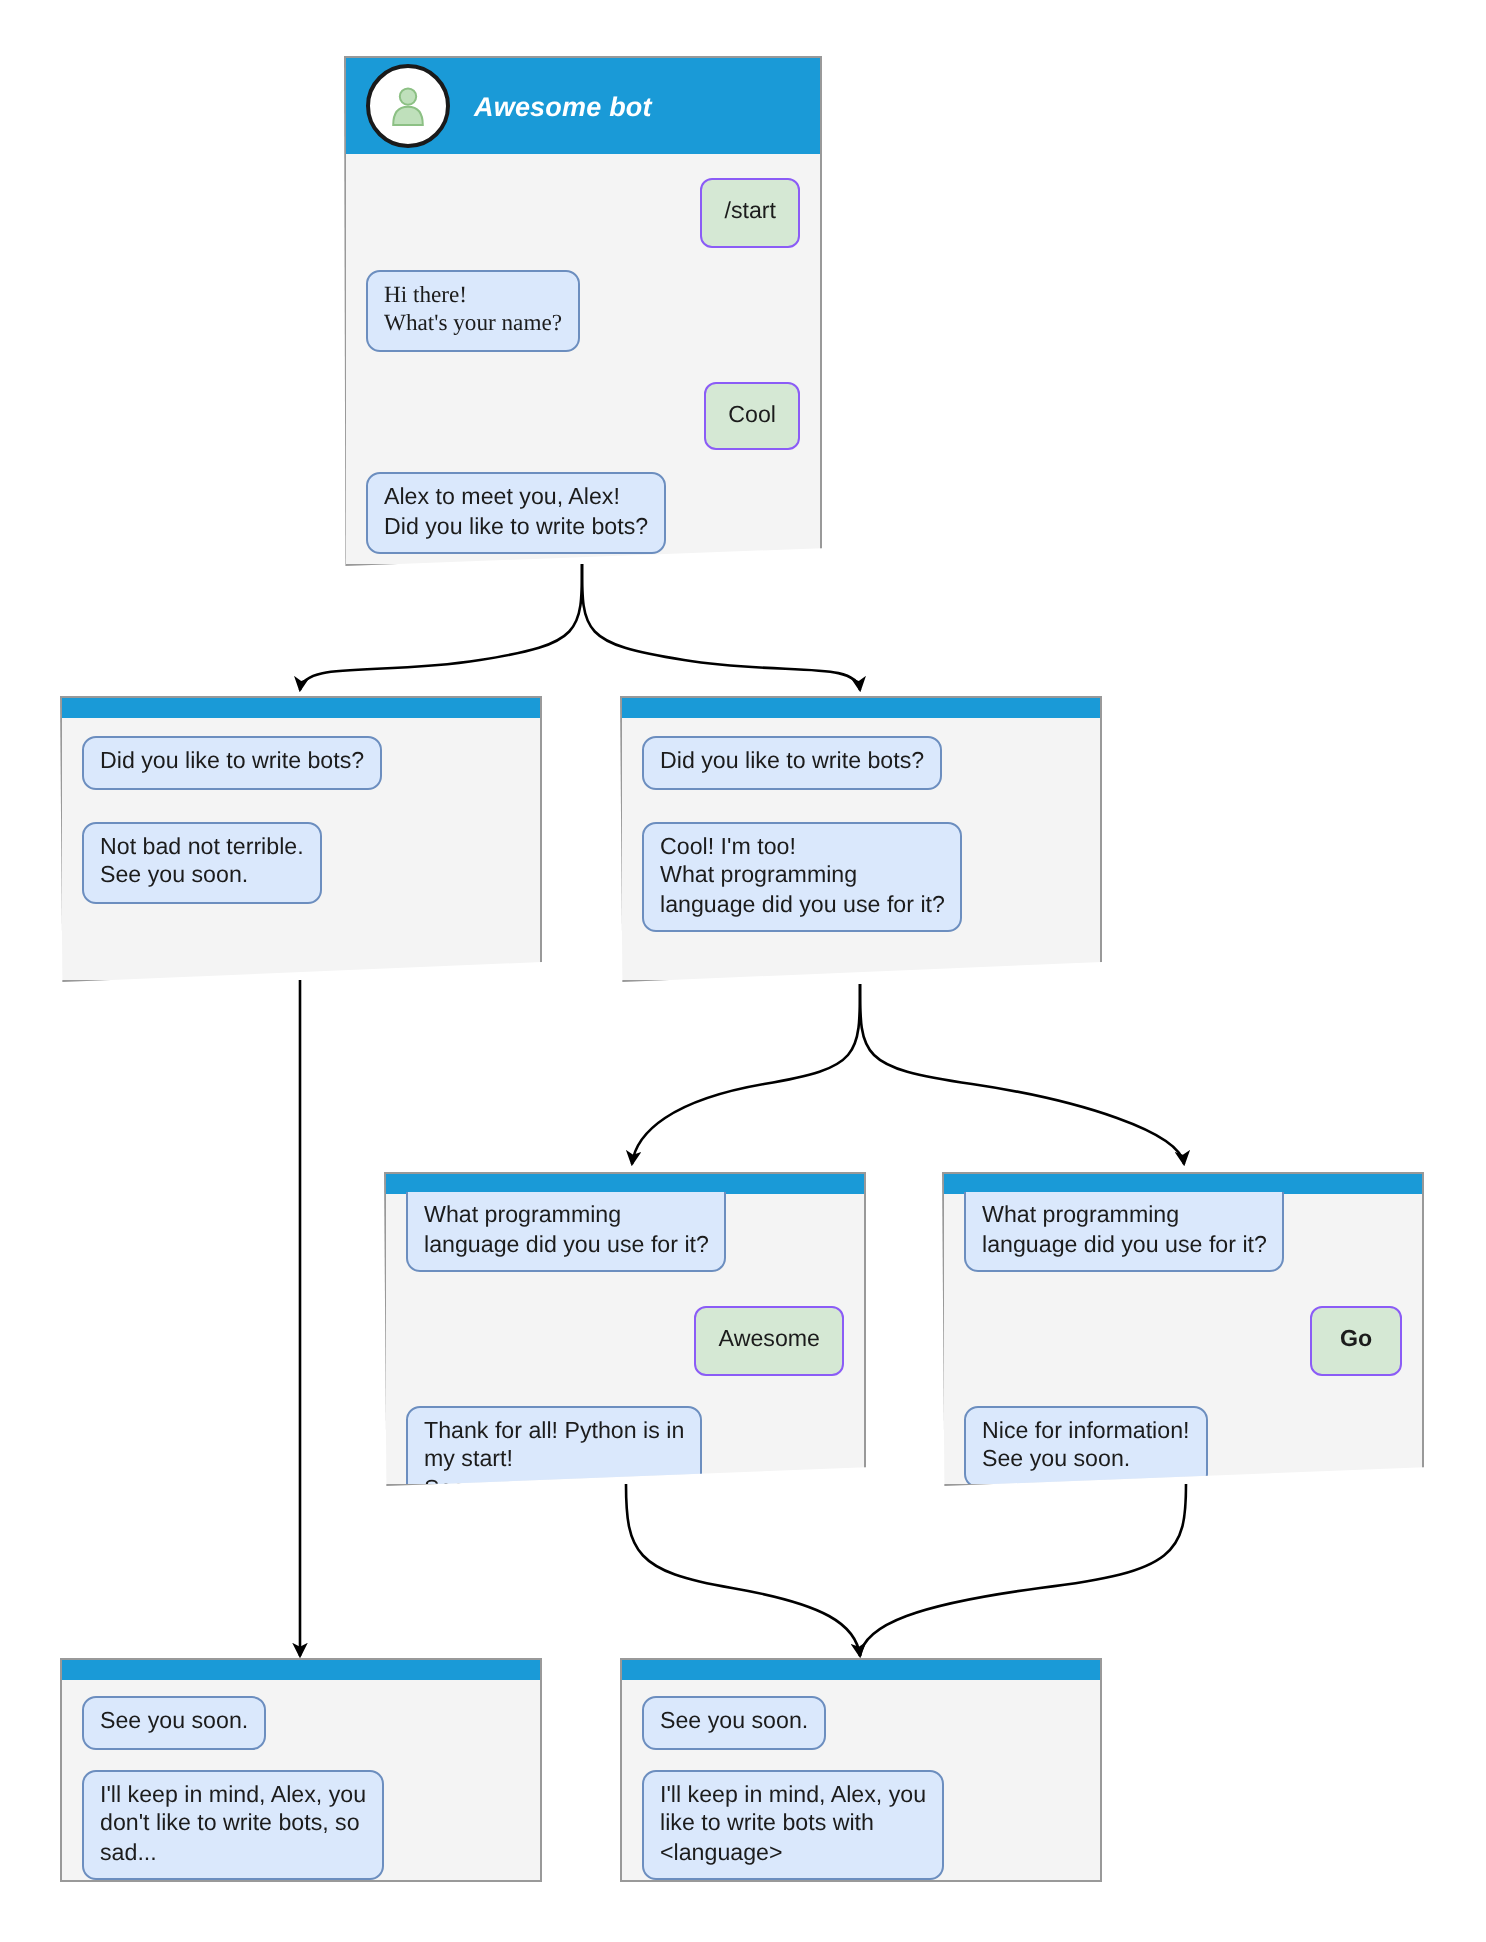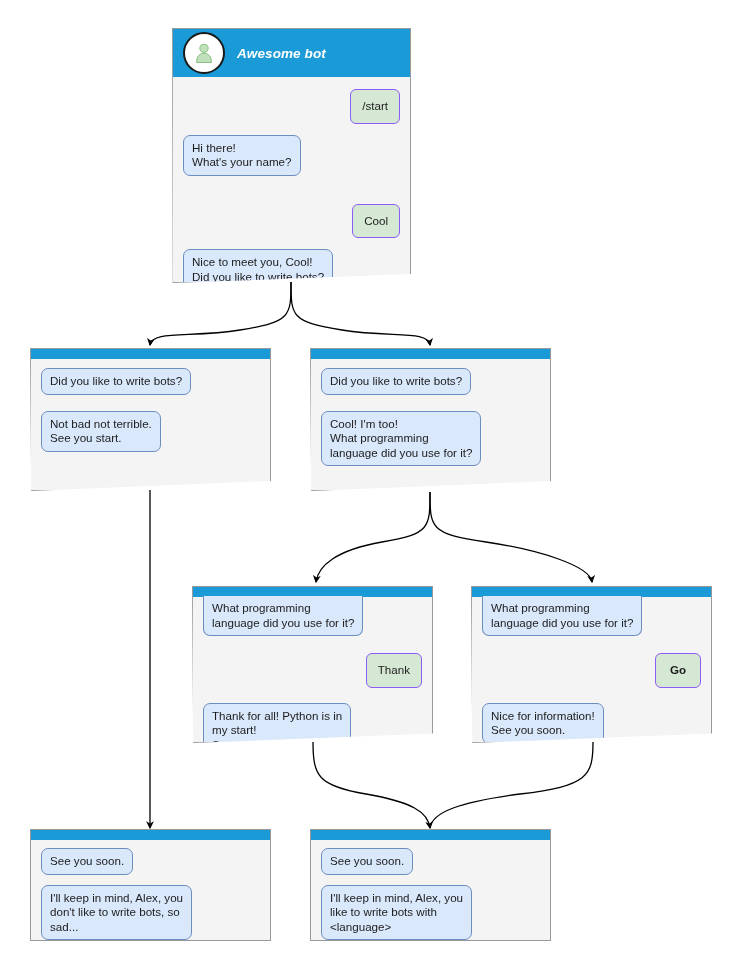--- a/index.html
+++ b/index.html
@@ -156,7 +156,7 @@
       <div class="msg-row right">
         <div class="bubble user">/start</div>
       </div>
-      <div class="msg-row left" style="margin-bottom:28px;">
+      <div class="msg-row left" style="margin-bottom:15px;font-family:Liberation Serif, serif;">
         <div class="bubble bot">Hi there!
 What's your name?</div>
       </div>

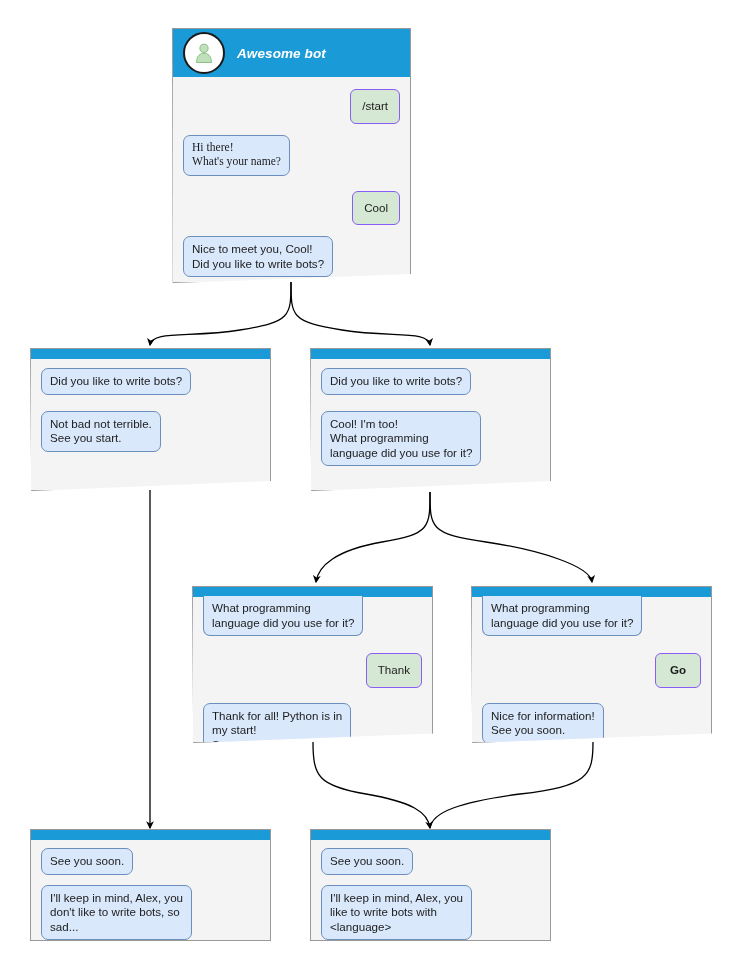--- a/index.html
+++ b/index.html
@@ -164,7 +164,7 @@
         <div class="bubble user">Cool</div>
       </div>
       <div class="msg-row left">
-        <div class="bubble bot">Nice to meet you, Cool!
+        <div class="bubble bot">Alex to meet you, Alex!
 Did you like to write bots?</div>
       </div>
     </div>

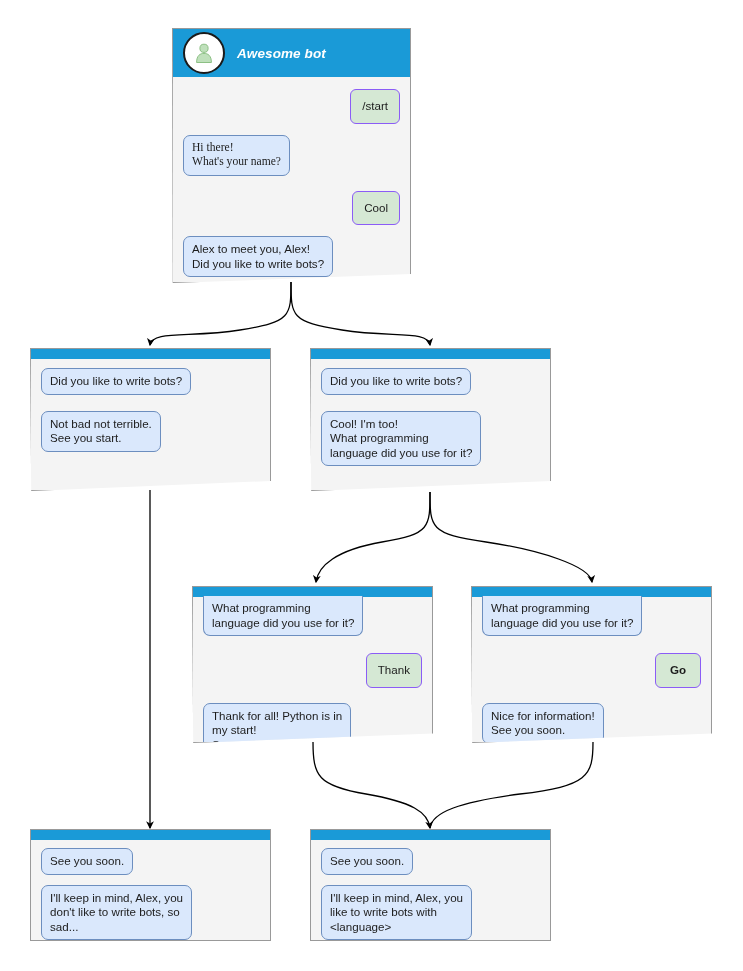--- a/index.html
+++ b/index.html
@@ -179,7 +179,7 @@
       </div>
       <div class="msg-row left">
         <div class="bubble bot">Not bad not terrible.
-See you start.</div>
+See you soon.</div>
       </div>
     </div>
   </div>

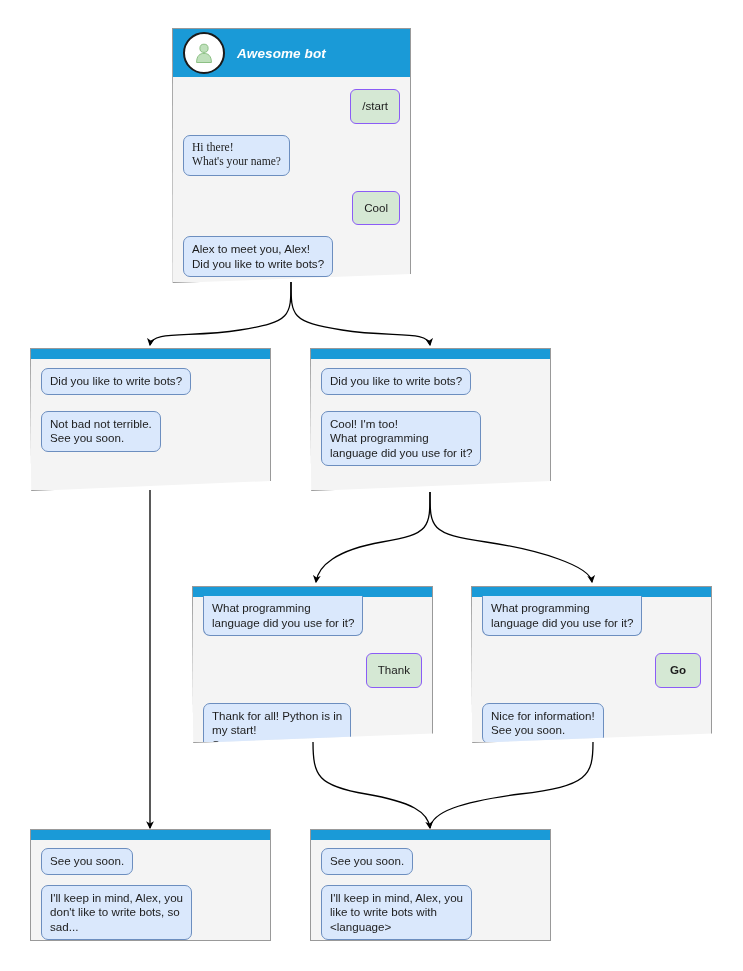--- a/index.html
+++ b/index.html
@@ -208,7 +208,7 @@
 language did you use for it?</div>
       </div>
       <div class="msg-row right" style="margin-bottom:15px;">
-        <div class="bubble user">Thank</div>
+        <div class="bubble user">Awesome</div>
       </div>
       <div class="msg-row left">
         <div class="bubble bot">Thank for all! Python is in

